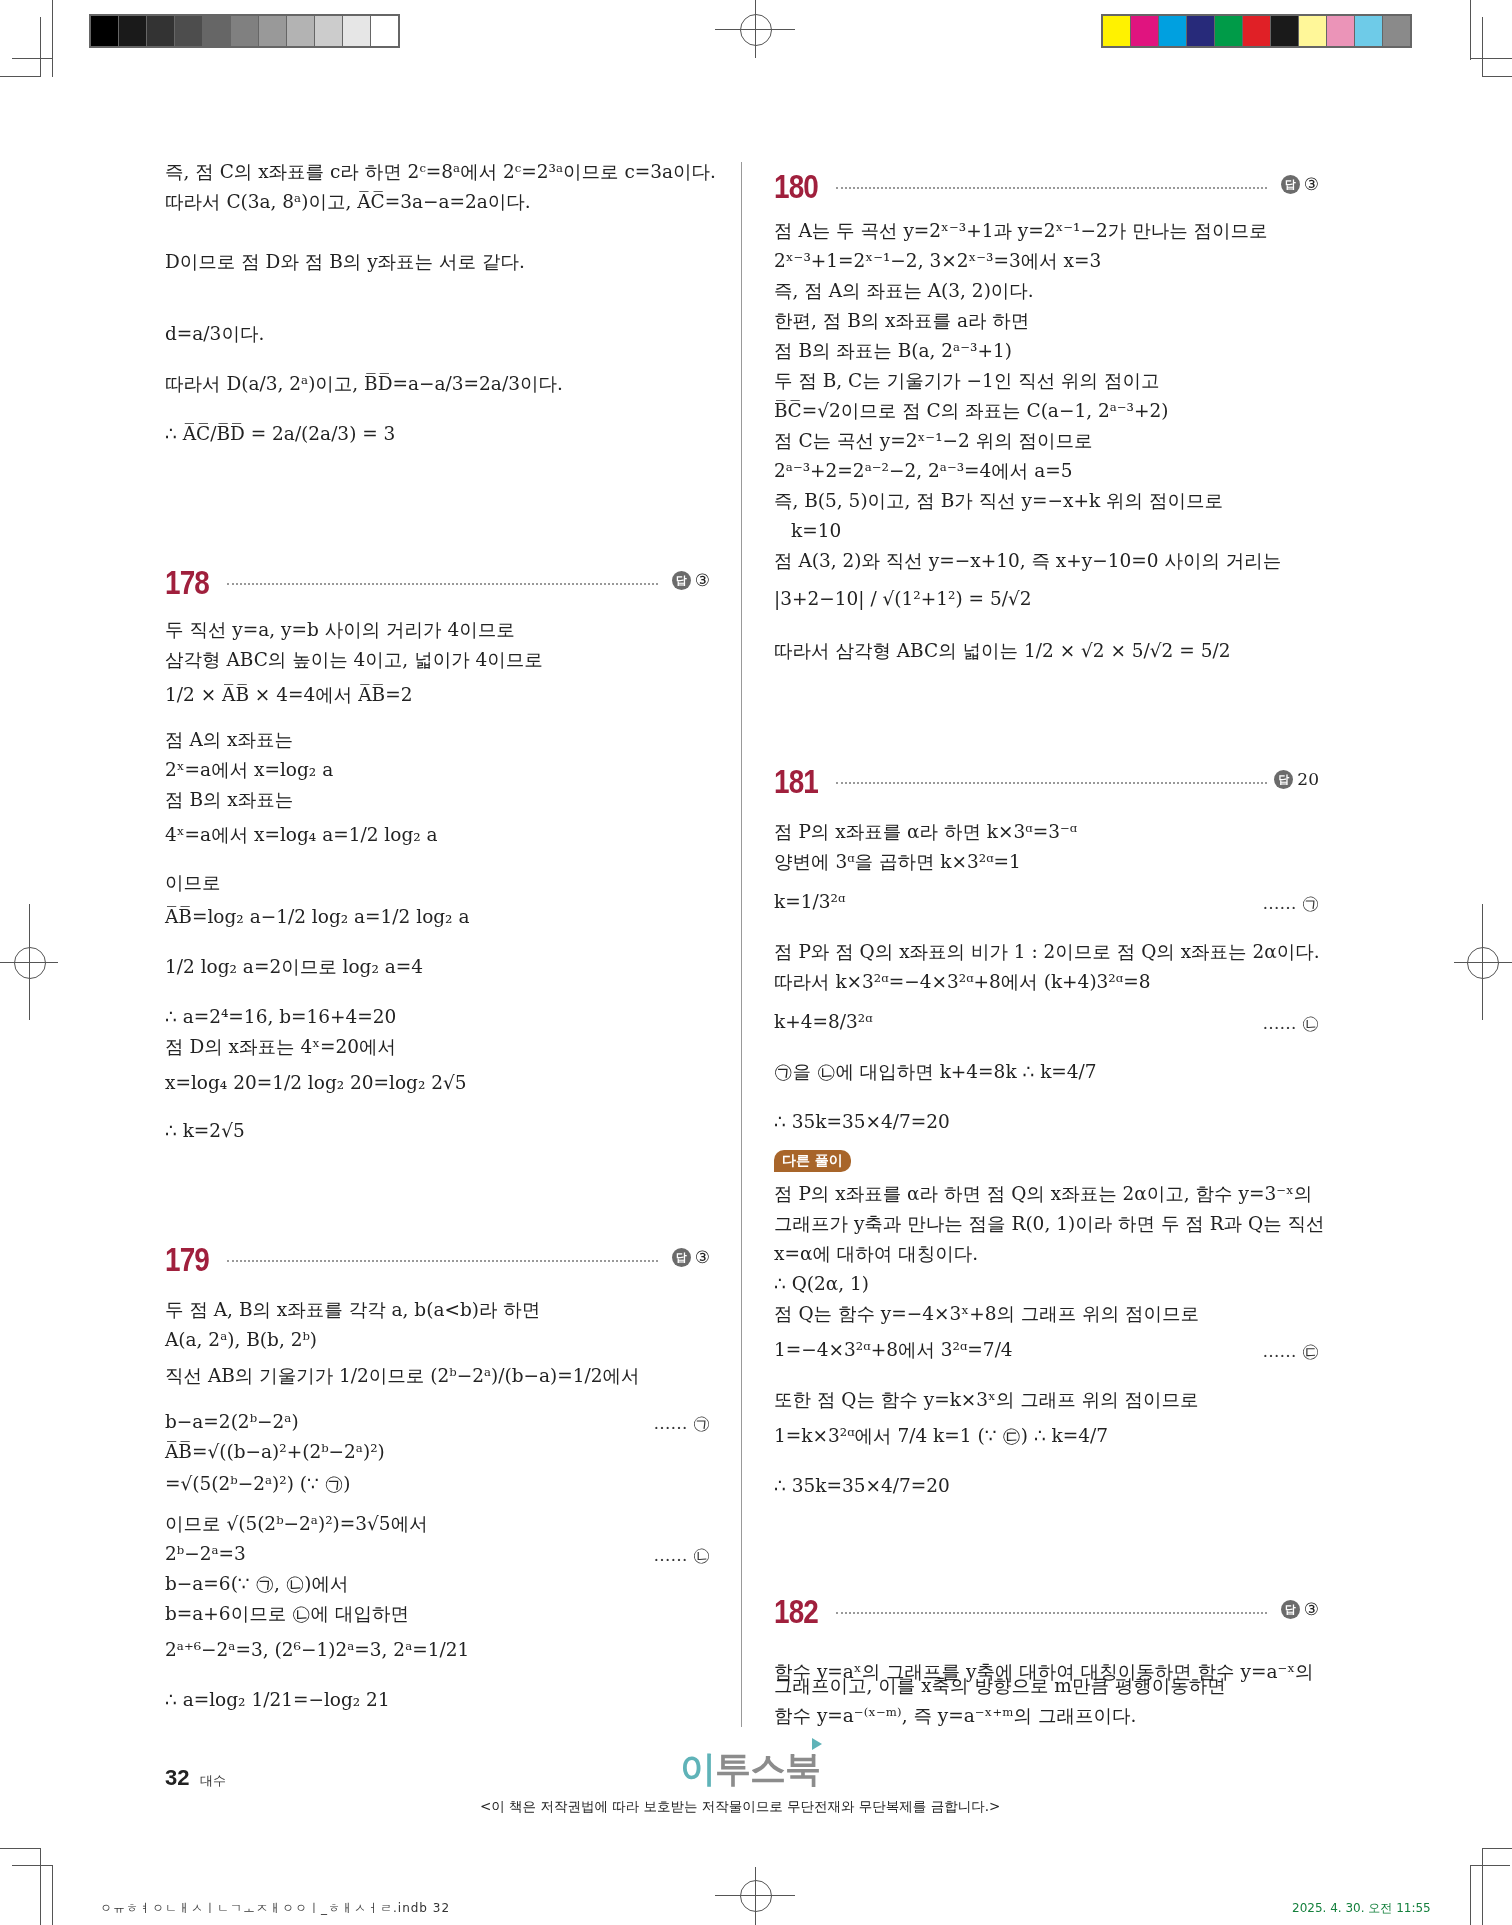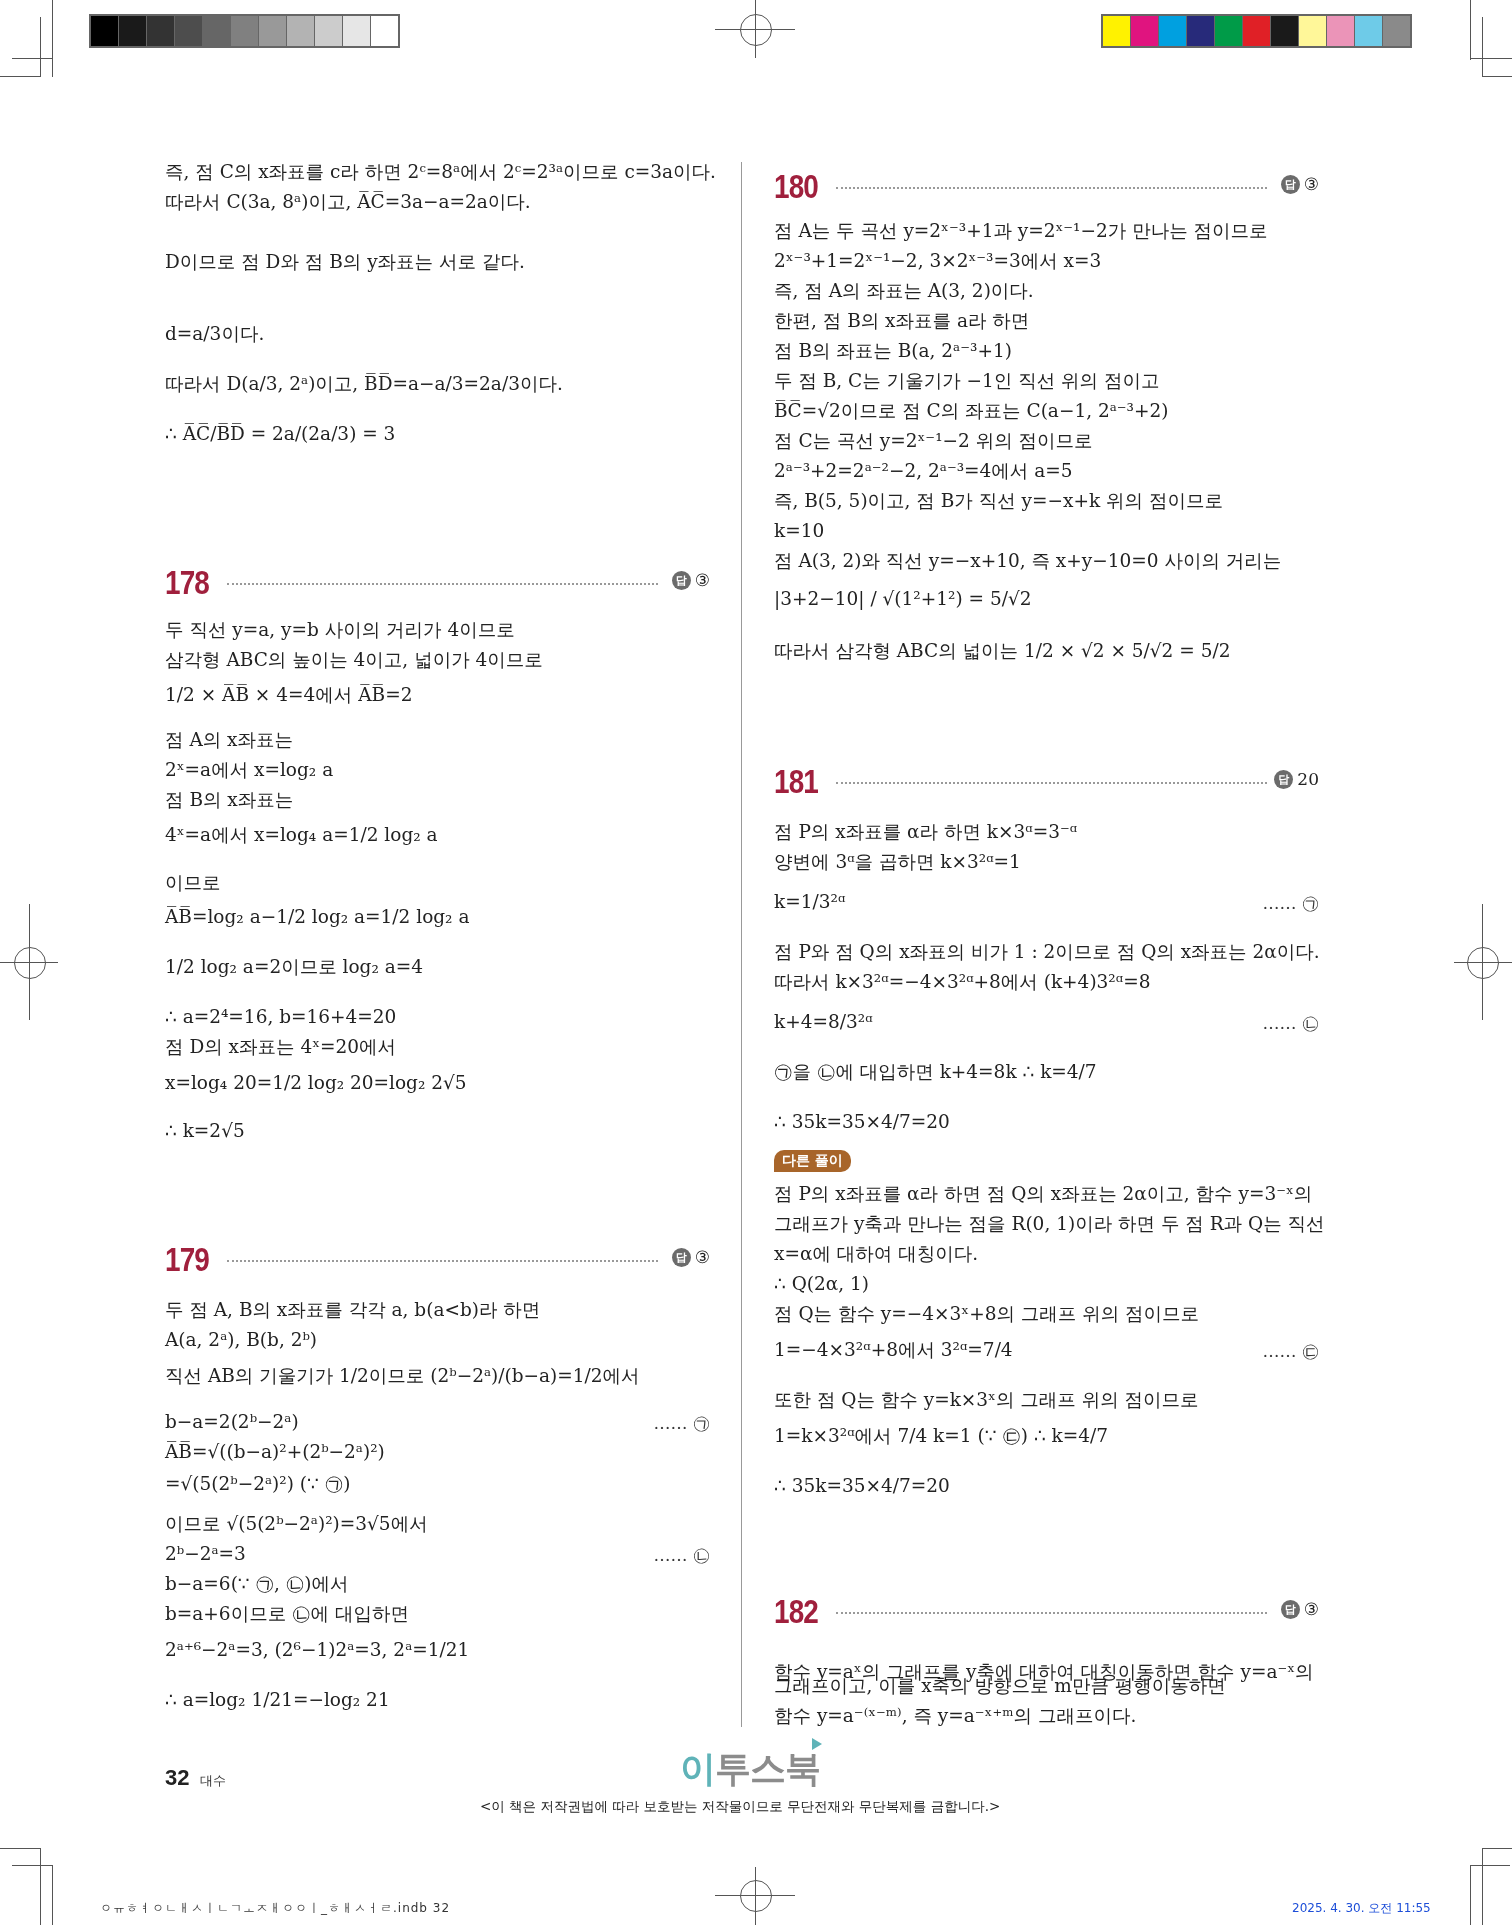--- a/index.html
+++ b/index.html
@@ -196,7 +196,7 @@
       <div class="line" style="top: 262px;">점 C는 곡선 y=2ˣ⁻¹−2 위의 점이므로</div>
       <div class="line" style="top: 292px;">2ᵃ⁻³+2=2ᵃ⁻²−2, 2ᵃ⁻³=4에서 a=5</div>
       <div class="line" style="top: 322px;">즉, B(5, 5)이고, 점 B가 직선 y=−x+k 위의 점이므로</div>
-      <div class="line" style="top: 352px;">k=10</div>
+      <div class="line" style="top: 352px; margin-left: 17px;">k=10</div>
       <div class="line" style="top: 382px;">점 A(3, 2)와 직선 y=−x+10, 즉 x+y−10=0 사이의 거리는</div>
       <div class="line" style="top: 420px;">|3+2−10| / √(1²+1²) = 5/√2</div>
       <div class="line" style="top: 472px;">따라서 삼각형 ABC의 넓이는 1/2 × √2 × 5/√2 = 5/2</div>

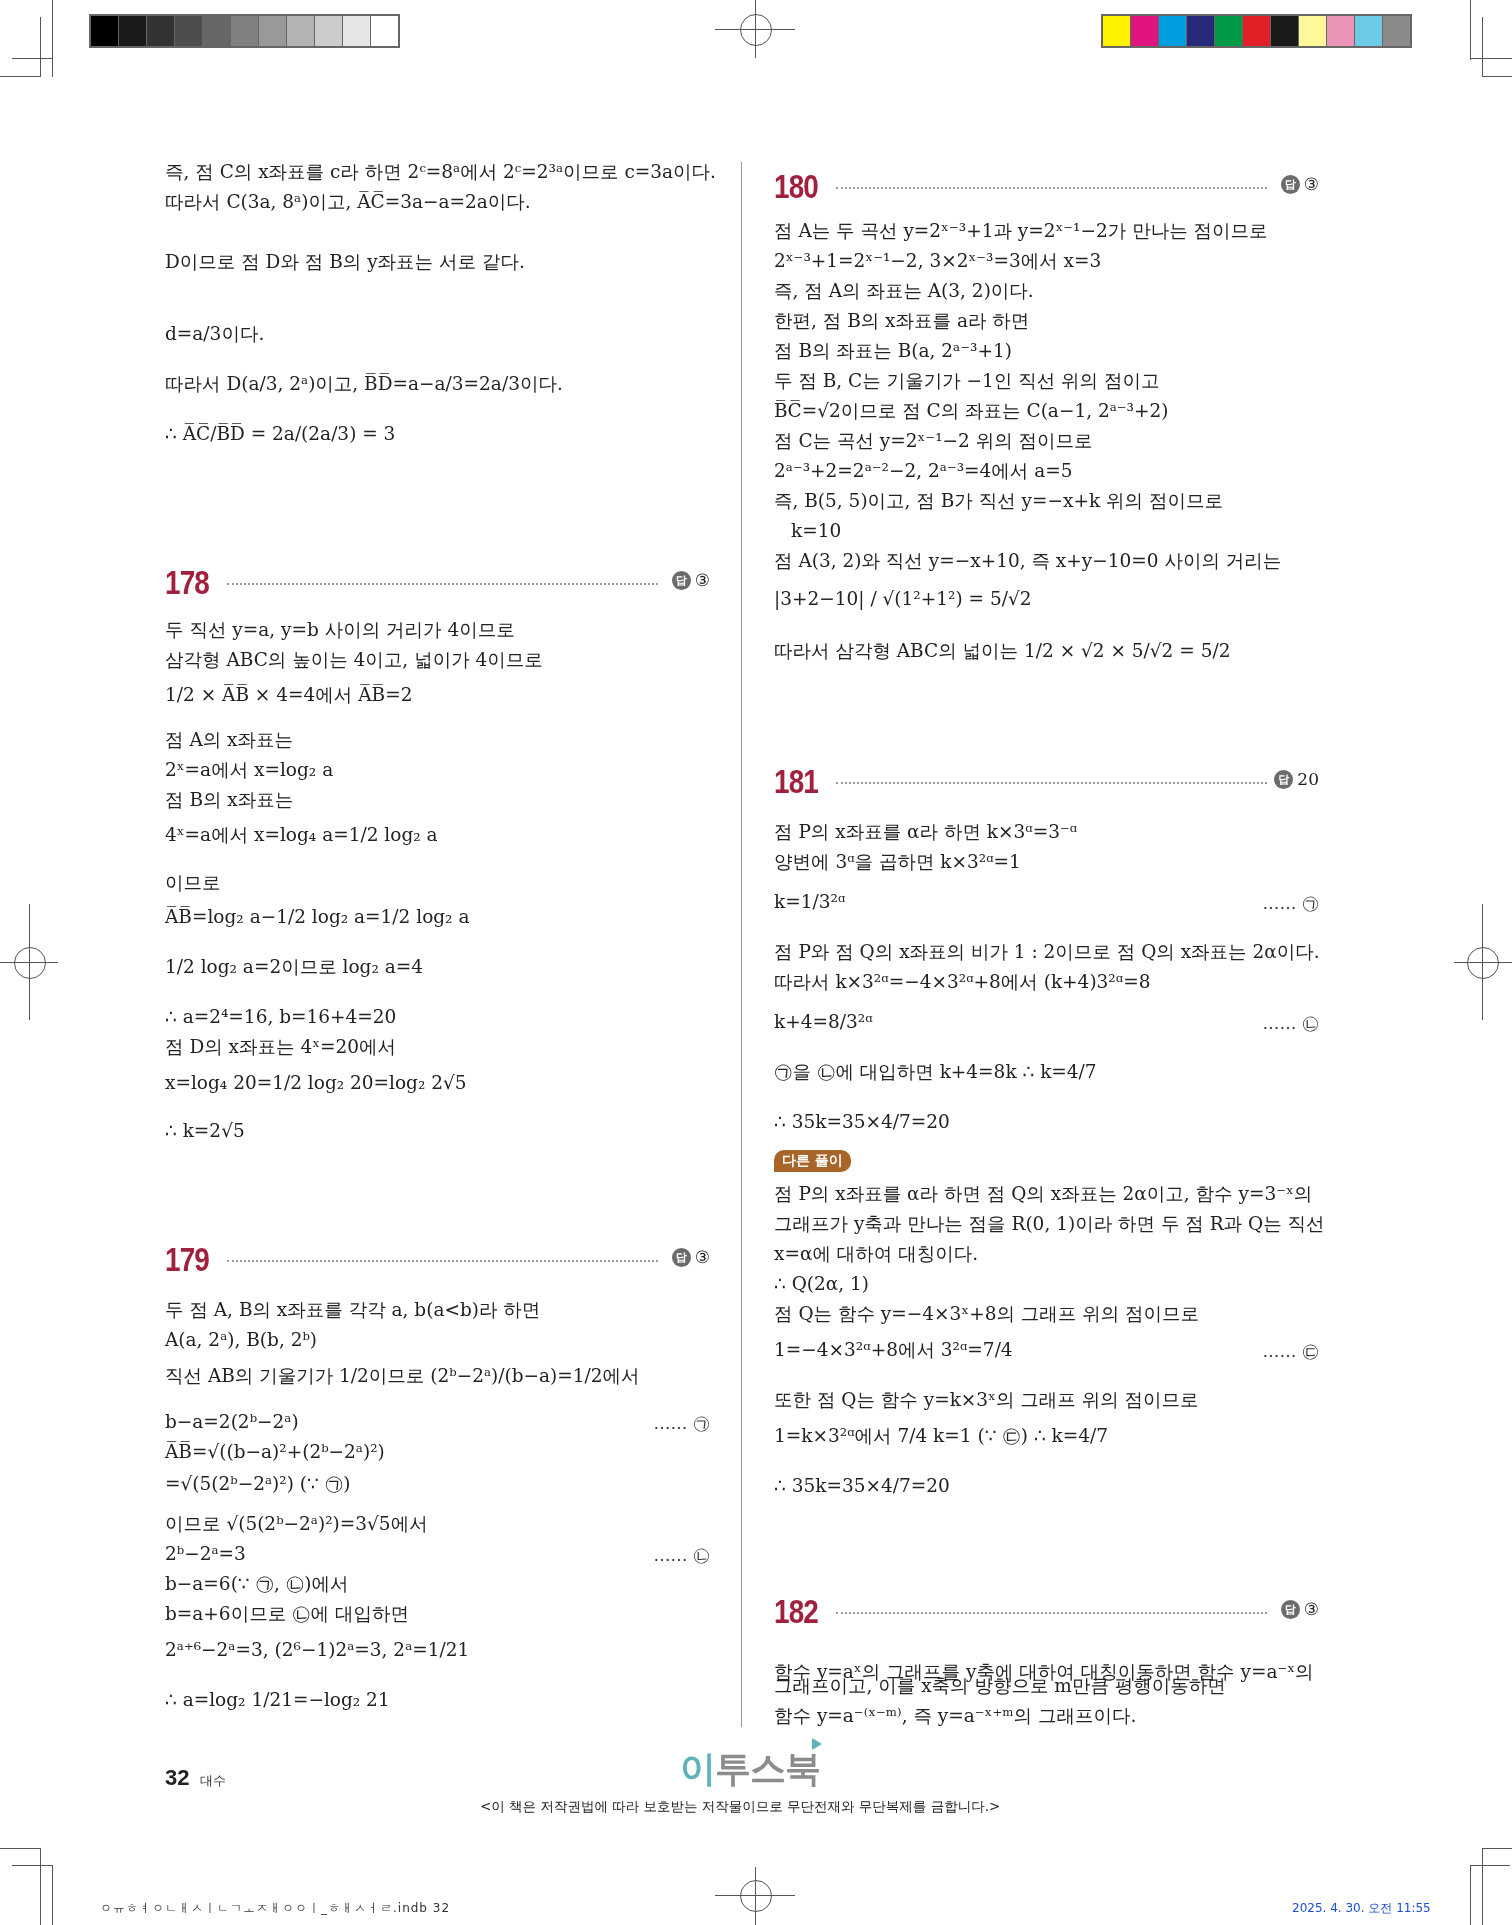--- a/index.html
+++ b/index.html
@@ -39,7 +39,7 @@
   .logo-flag { position:absolute; left:812px; top:1738px; width:0; height:0; border-left:10px solid #5fb3b8; border-top:6px solid transparent; border-bottom:6px solid transparent; }
   .copyright { position:absolute; left:480px; top:1798px; font-family:"DejaVu Sans",sans-serif; font-size:13.5px; color:#222; }
   .slug-left { position:absolute; left:100px; top:1900px; font-family:"DejaVu Sans",sans-serif; font-size:12px; color:#333; letter-spacing:1px; }
-  .slug-right { position:absolute; left:1292px; top:1900px; font-family:"DejaVu Sans",sans-serif; font-size:12px; color:#1d4ed8; }
+  .slug-right { position:absolute; left:1292px; top:1900px; font-family:"DejaVu Sans",sans-serif; font-size:12px; color:#15803d; }
 </style>
 </head>
 <body>

